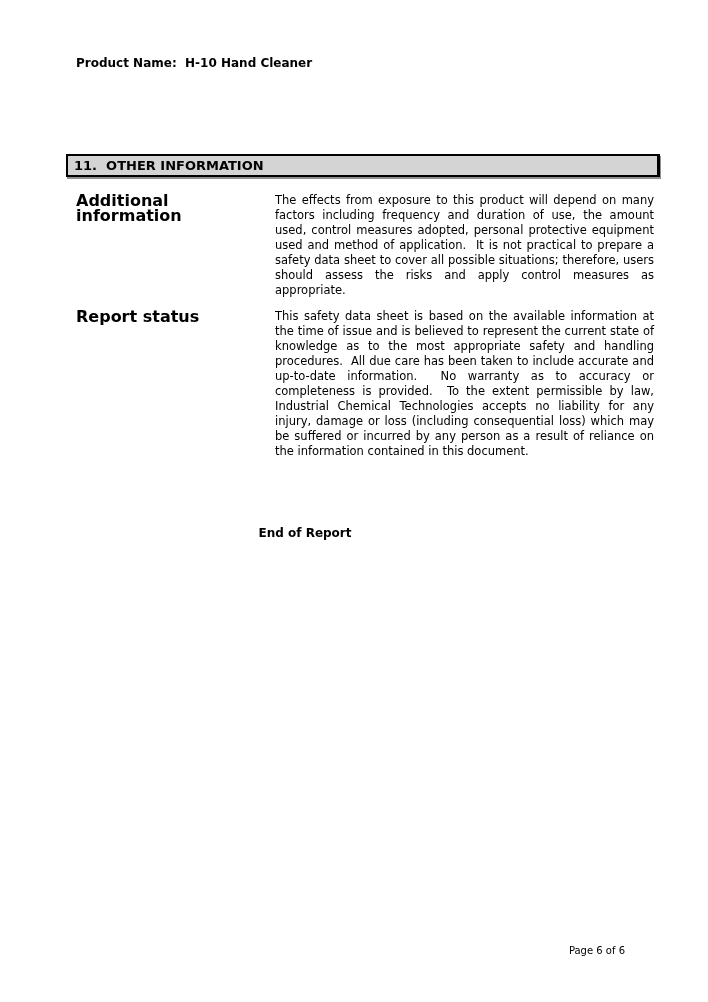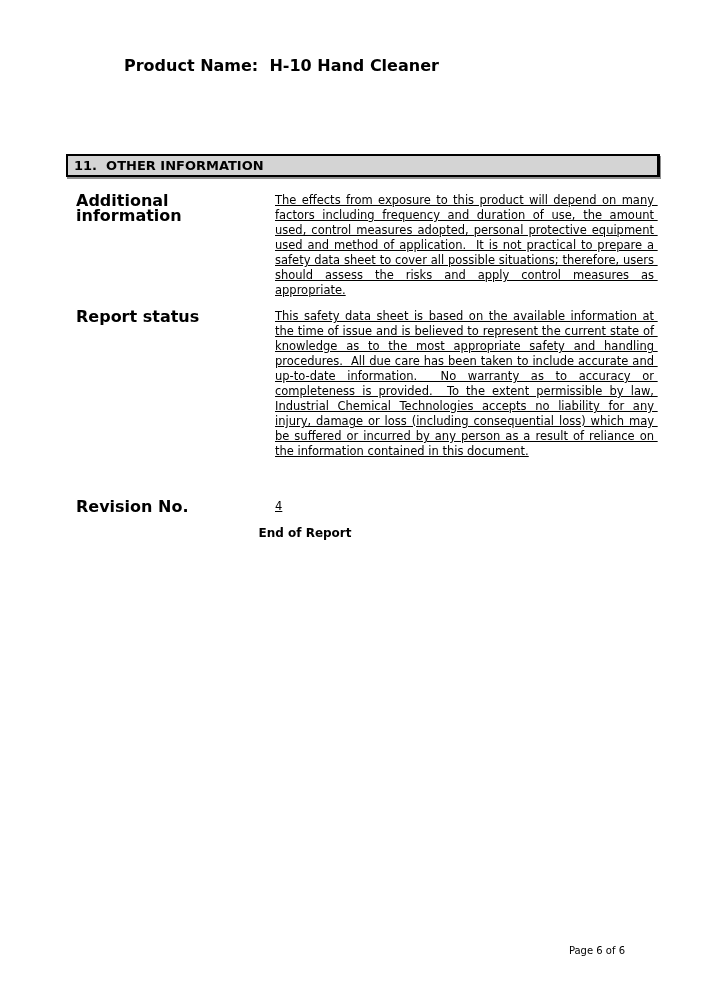--- a/index.html
+++ b/index.html
@@ -19,10 +19,9 @@
     position: absolute;
     left: 76px;
     top: 56px;
-    font-size: 16px;
+    font-size: 12px;
     font-weight: bold;
     white-space: pre;
-    margin-left: 48px;
   }
   .section-bar {
     position: absolute;

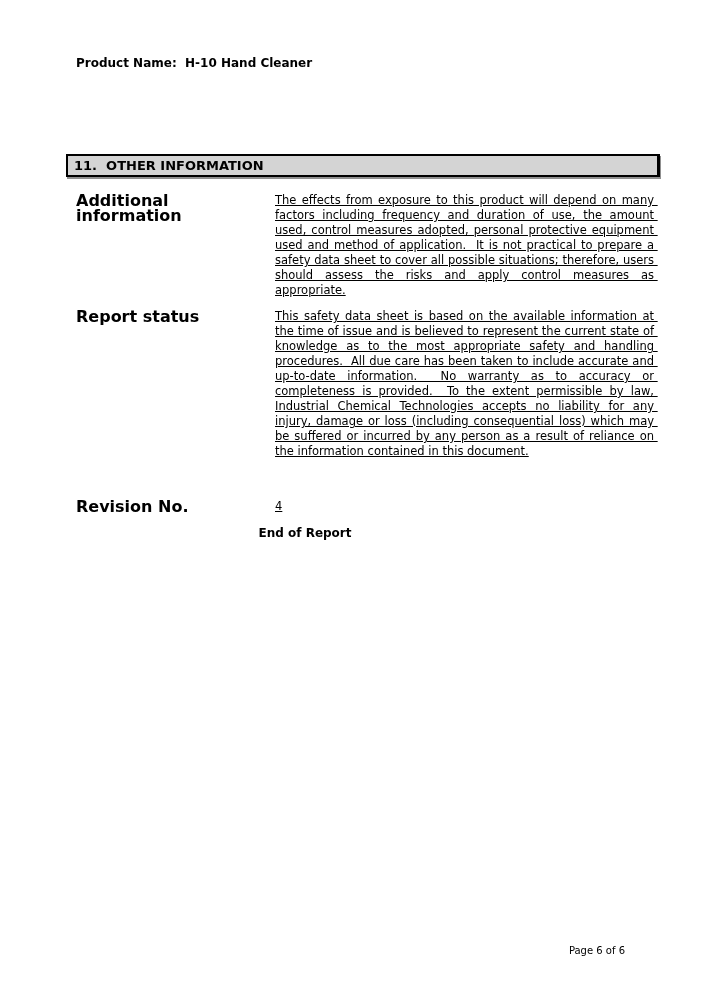--- a/index.html
+++ b/index.html
@@ -62,7 +62,6 @@
     line-height: 15px;
     text-align: justify;
     white-space: pre-wrap;
-    text-decoration: underline;
   }
   .end-of-report {
     position: absolute;

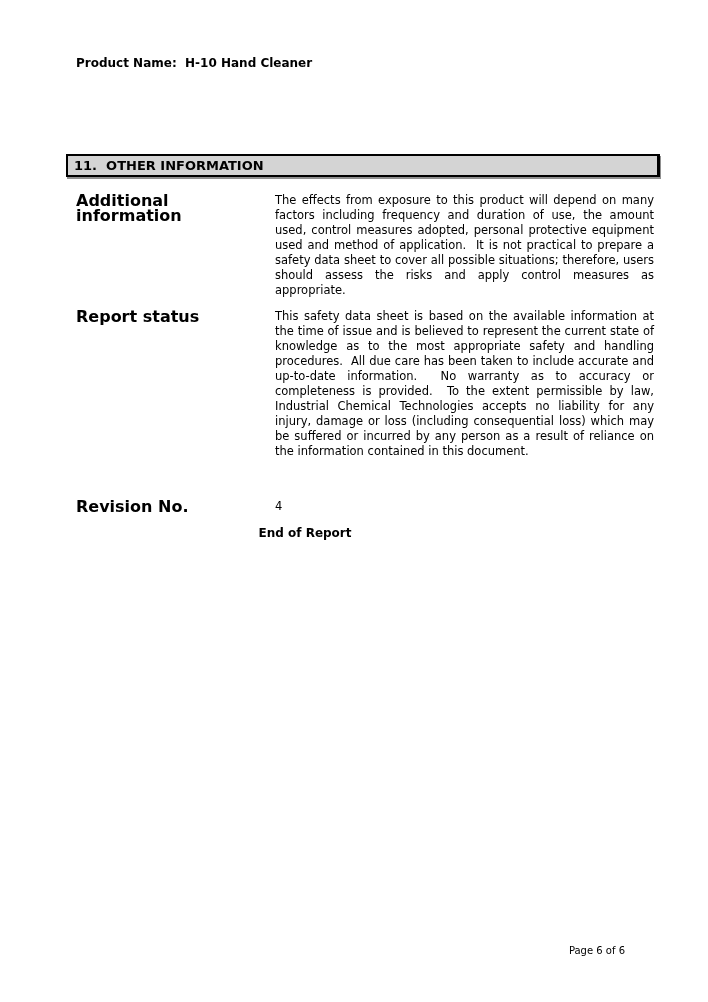--- a/index.html
+++ b/index.html
@@ -99,10 +99,6 @@
   </div>
 
 
-  <div class="field-row row-revision">
-    <div class="field-label">Revision No.</div>
-    <div class="field-value">4</div>
-  </div>
 
   <div class="end-of-report">End of Report</div>
 

